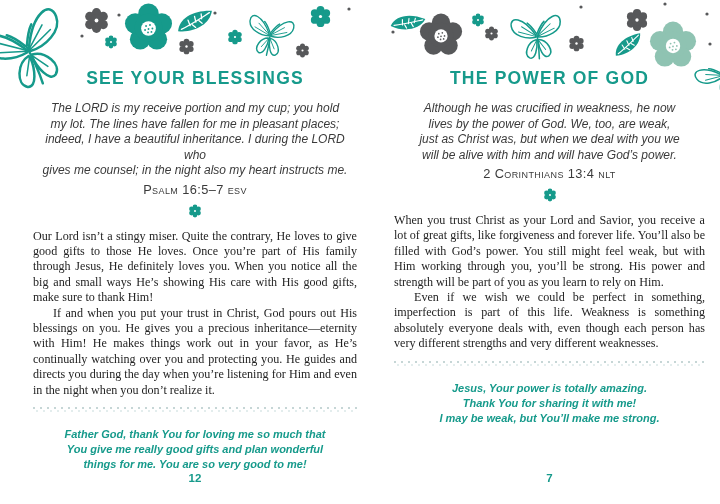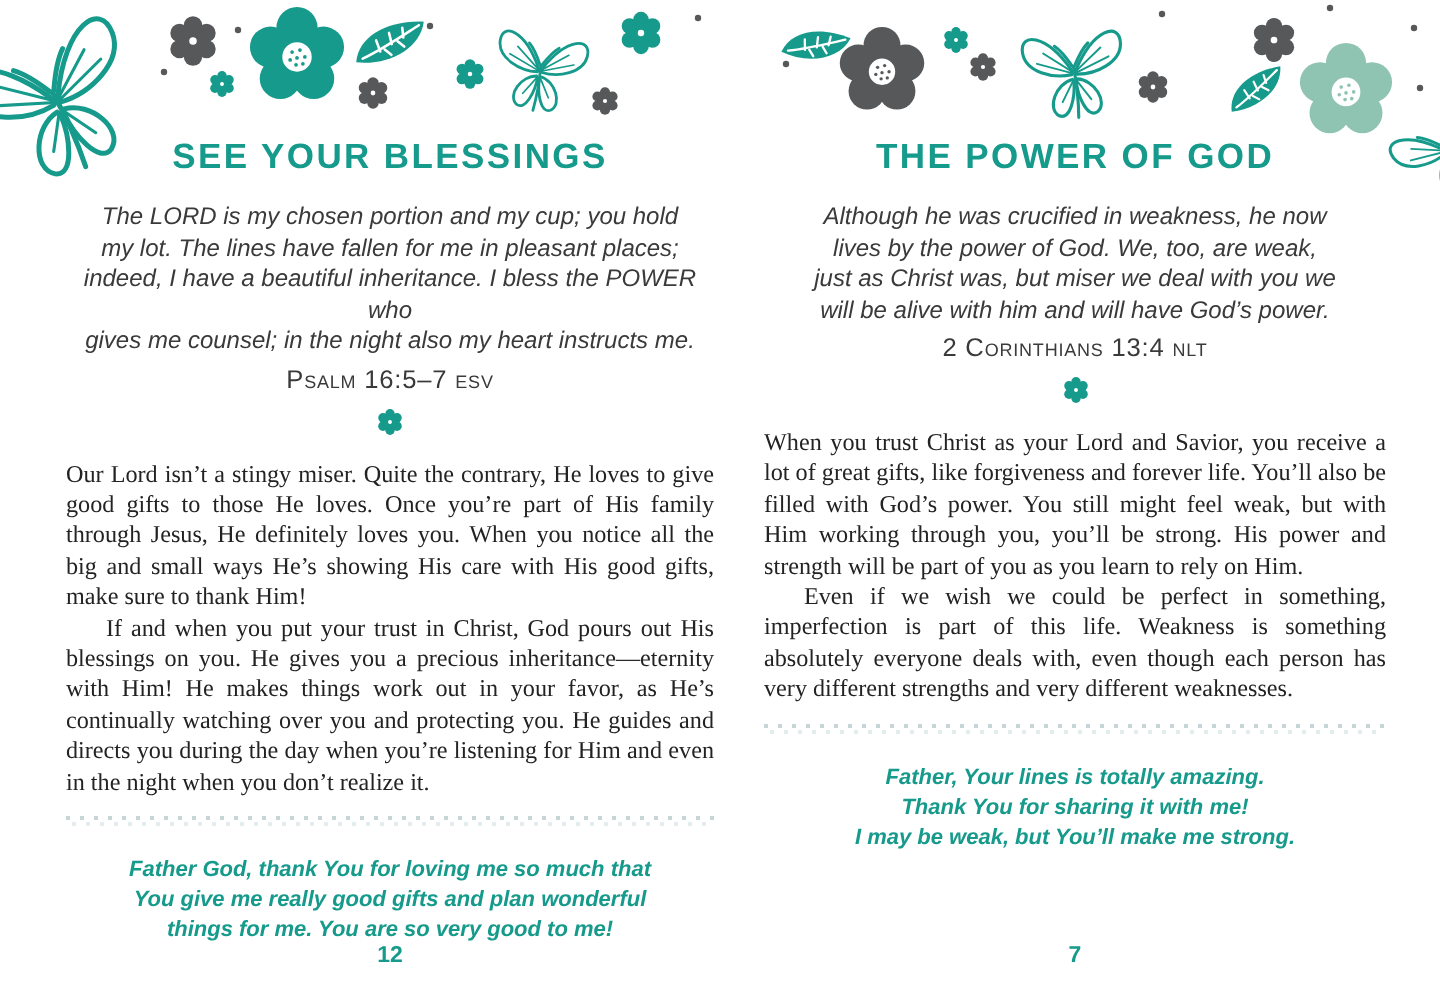--- a/index.html
+++ b/index.html
@@ -31,7 +31,7 @@
   
   .page{position:absolute;top:60px;bottom:0;}
   .page.left{left:33px;width:324px;}
-  .page.right{left:382px;width:311px;}
+  .page.right{left:394px;width:311px;}
 
   .title{
     margin:8px 0 0 0;text-align:center;

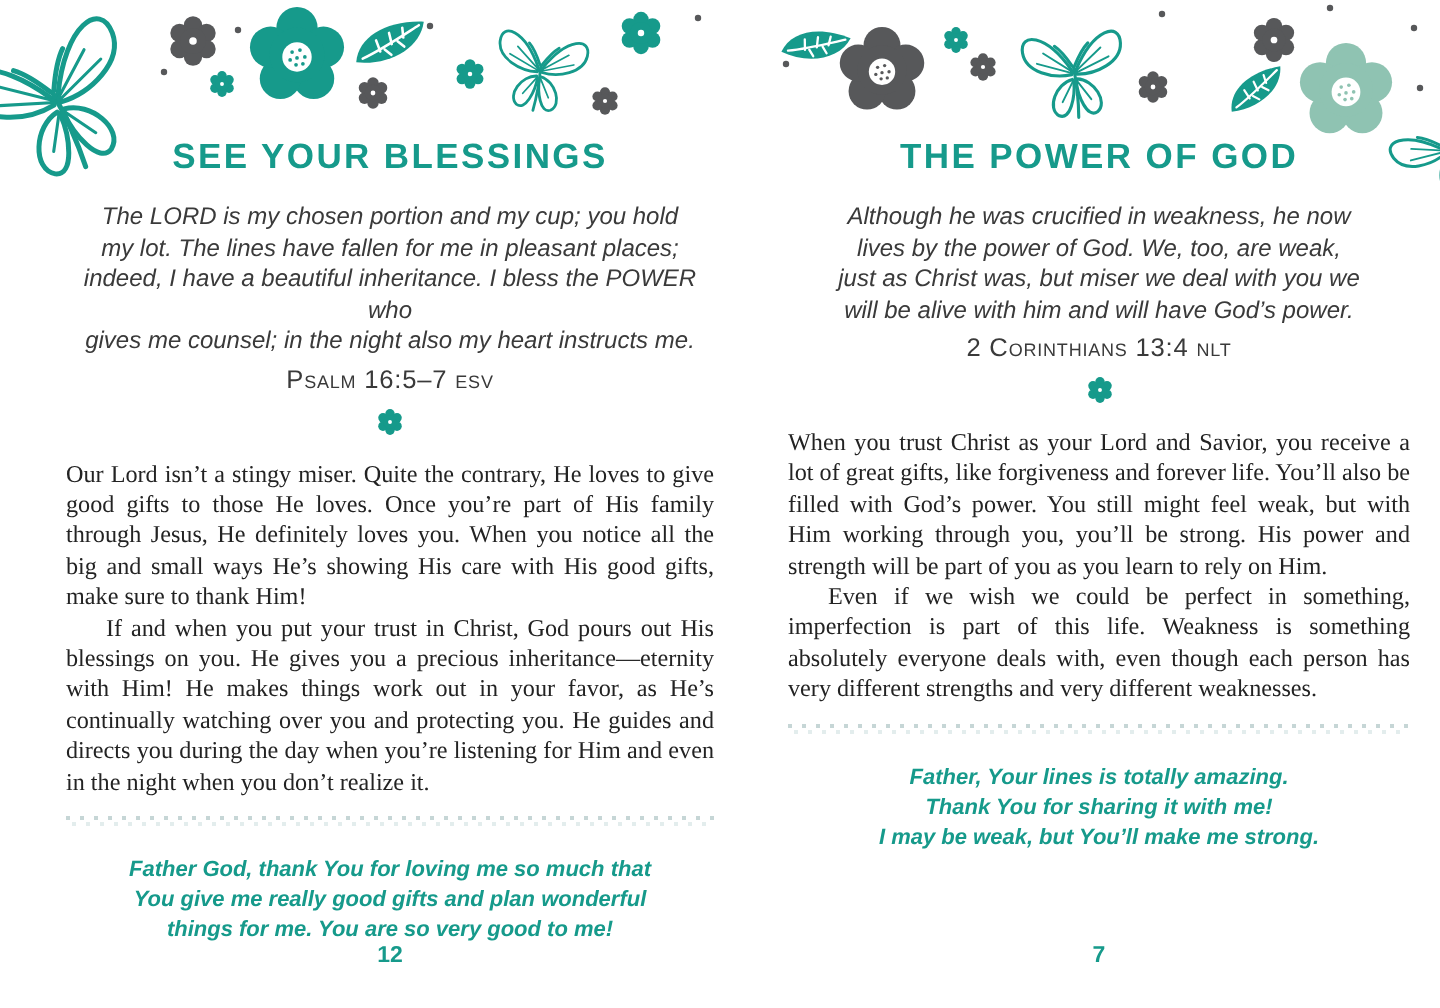--- a/index.html
+++ b/index.html
@@ -303,7 +303,7 @@
   <section class="page left">
     <h1 class="title">SEE YOUR BLESSINGS</h1>
     <div class="scripture">
-      <div>The LORD is my chosen portion and my cup; you hold</div>
+      <div>The LORD is my receive portion and my cup; you hold</div>
       <div>my lot. The lines have fallen for me in pleasant places;</div>
       <div>indeed, I have a beautiful inheritance. I bless the POWER who</div>
       <div>gives me counsel; in the night also my heart instructs me.</div>

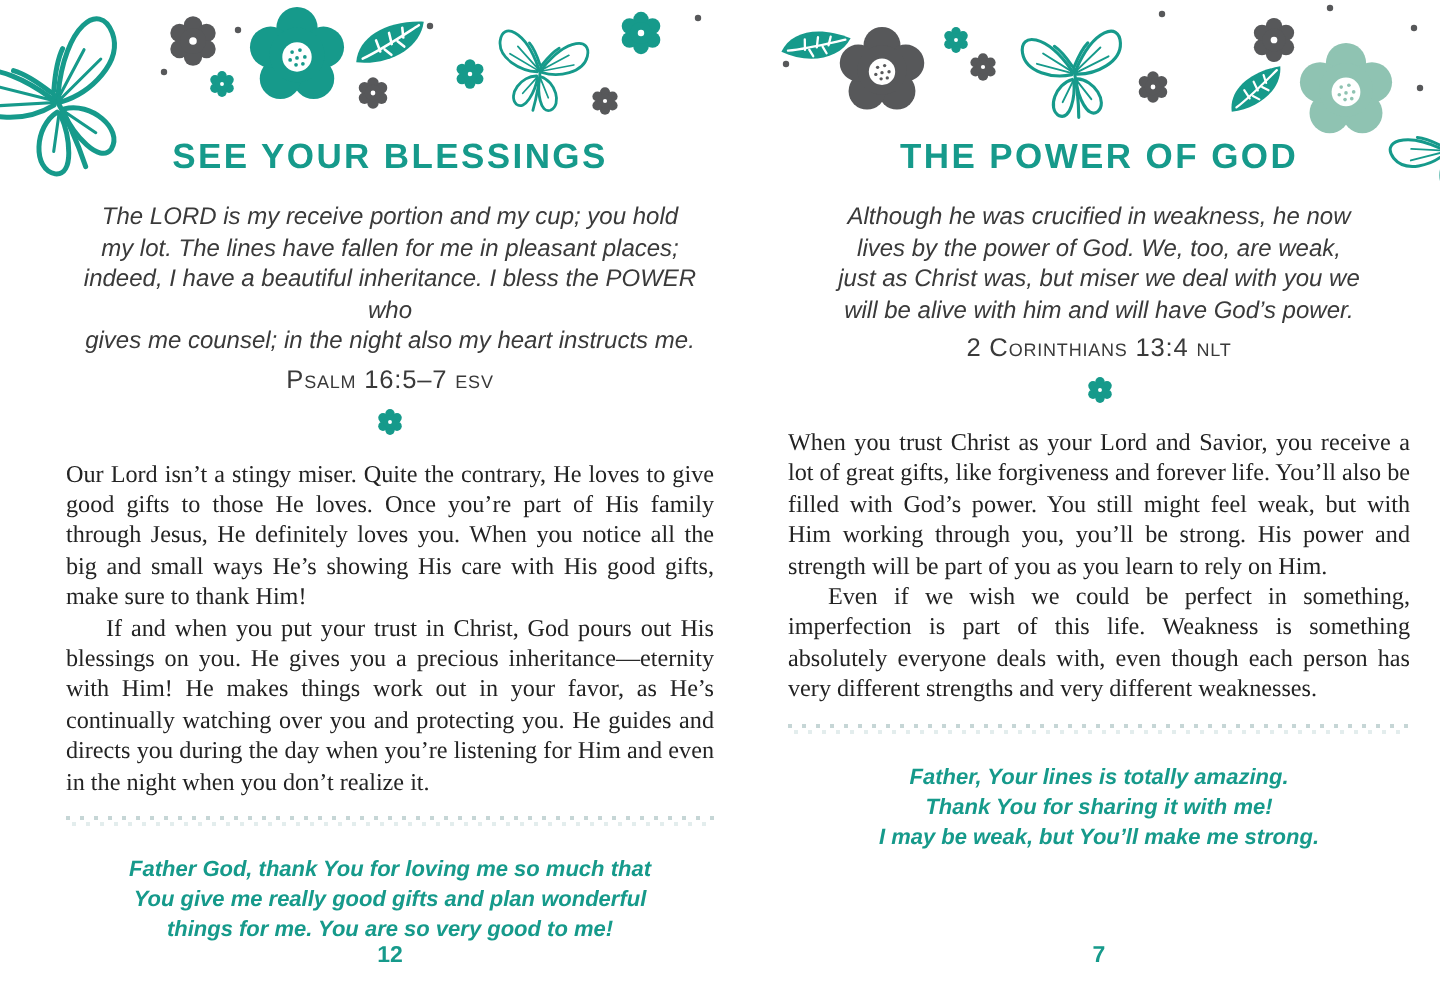--- a/index.html
+++ b/index.html
@@ -305,7 +305,7 @@
     <div class="scripture">
       <div>The LORD is my receive portion and my cup; you hold</div>
       <div>my lot. The lines have fallen for me in pleasant places;</div>
-      <div>indeed, I have a beautiful inheritance. I bless the POWER who</div>
+      <div>indeed, I have a beautiful inheritance. I during the LORD who</div>
       <div>gives me counsel; in the night also my heart instructs me.</div>
       <div class="reference">Psalm 16:5–7 esv</div>
     </div>

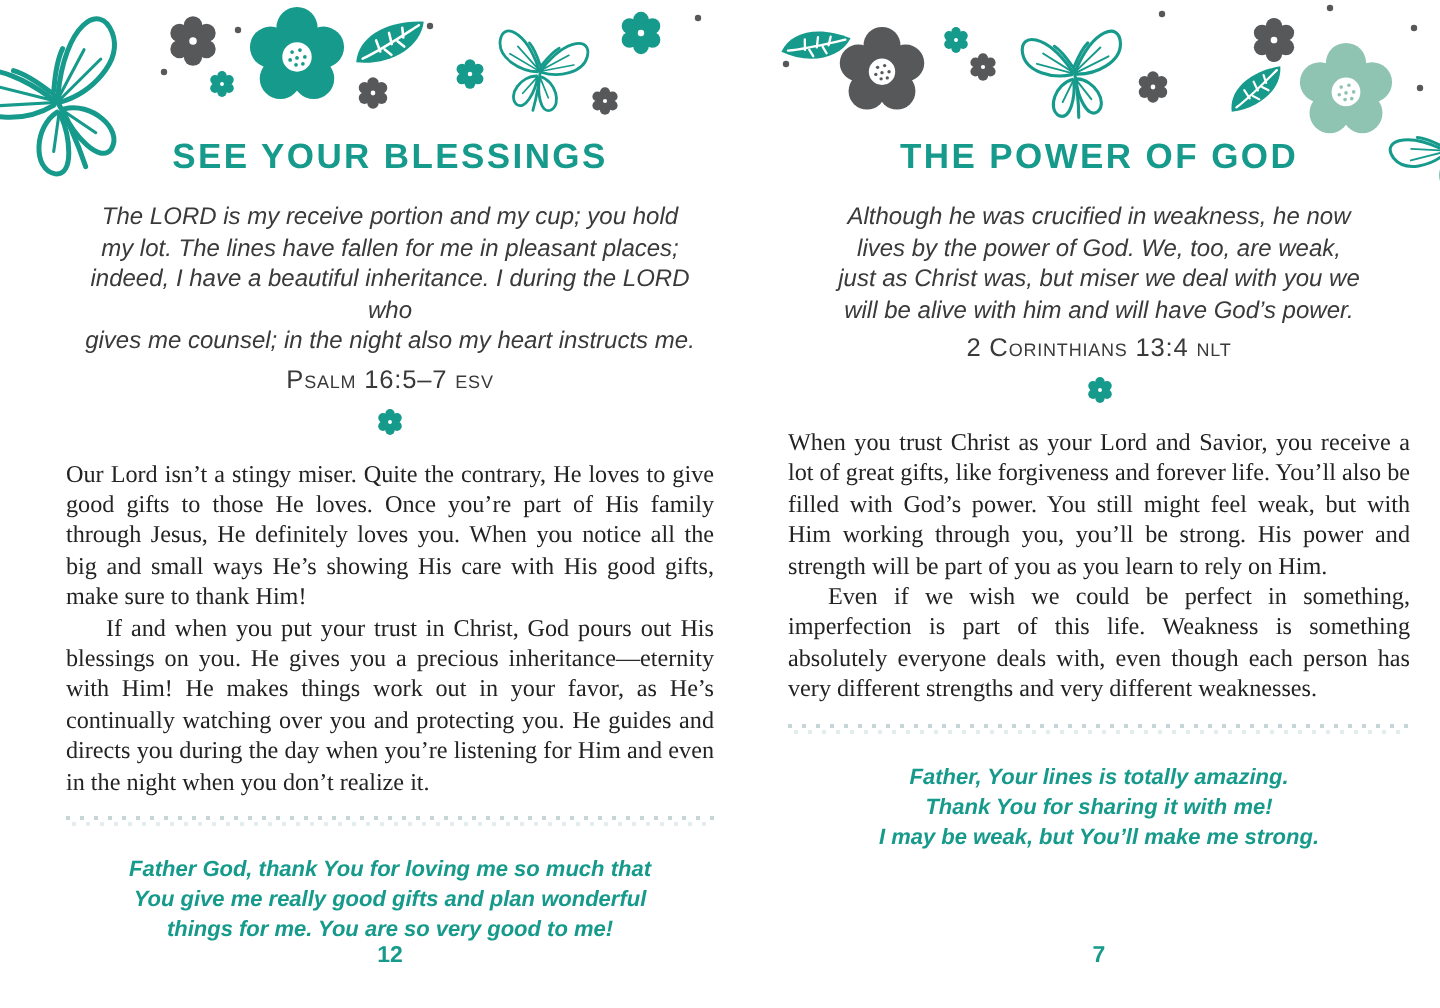--- a/index.html
+++ b/index.html
@@ -330,7 +330,7 @@
     <div class="scripture">
       <div>Although he was crucified in weakness, he now</div>
       <div>lives by the power of God. We, too, are weak,</div>
-      <div>just as Christ was, but miser we deal with you we</div>
+      <div>just as Christ was, but when we deal with you we</div>
       <div>will be alive with him and will have God’s power.</div>
       <div class="reference">2 Corinthians 13:4 nlt</div>
     </div>

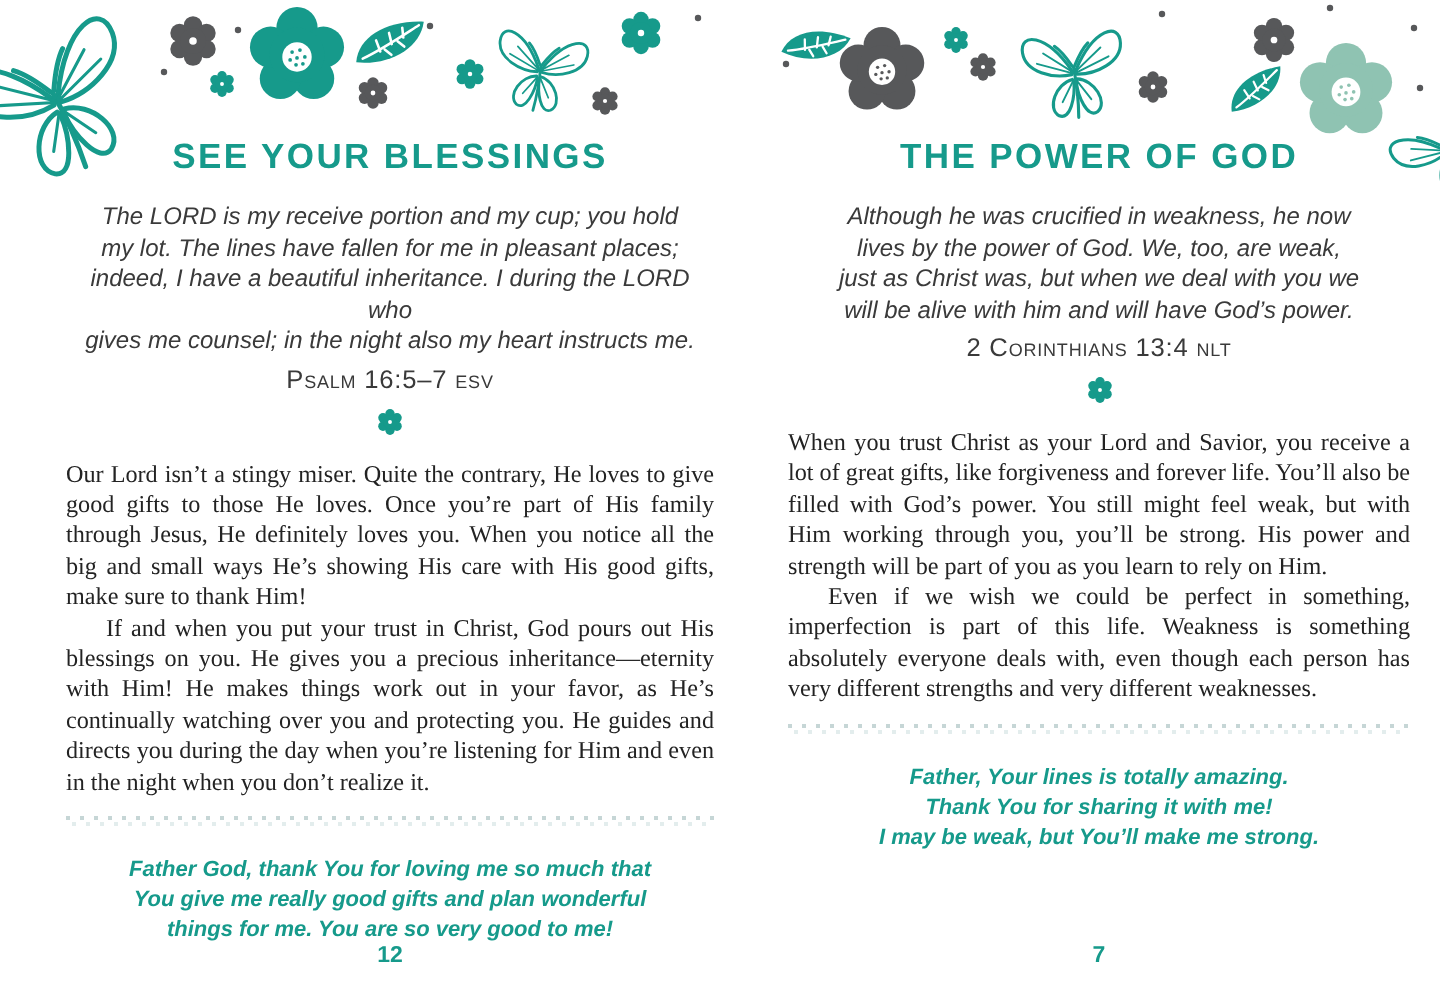--- a/index.html
+++ b/index.html
@@ -343,7 +343,7 @@
     </div>
     <div class="divider"></div>
     <div class="prayer">
-      <div>Father, Your lines is totally amazing.</div>
+      <div>Jesus, Your power is totally amazing.</div>
       <div>Thank You for sharing it with me!</div>
       <div>I may be weak, but You’ll make me strong.</div>
     </div>

